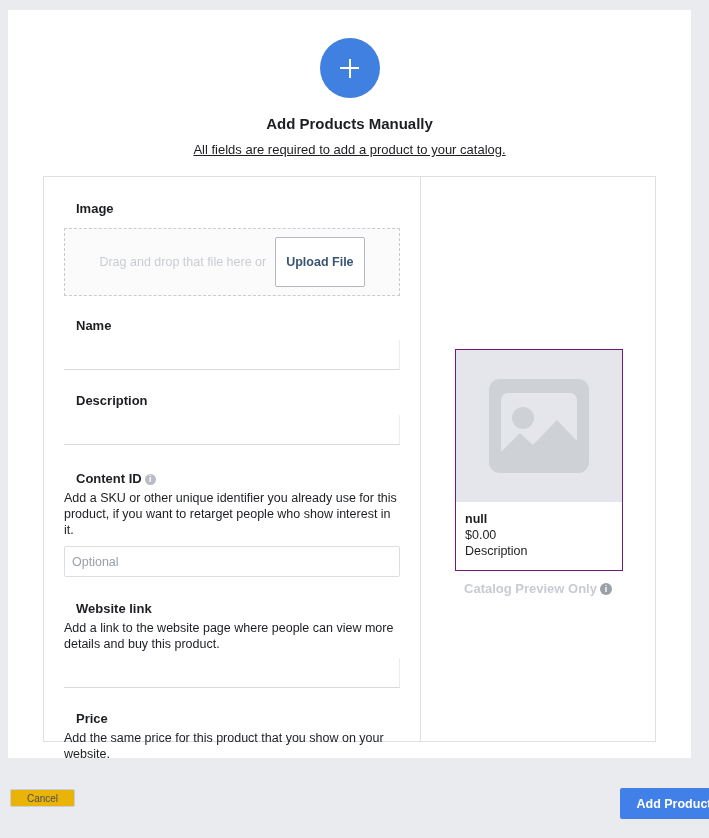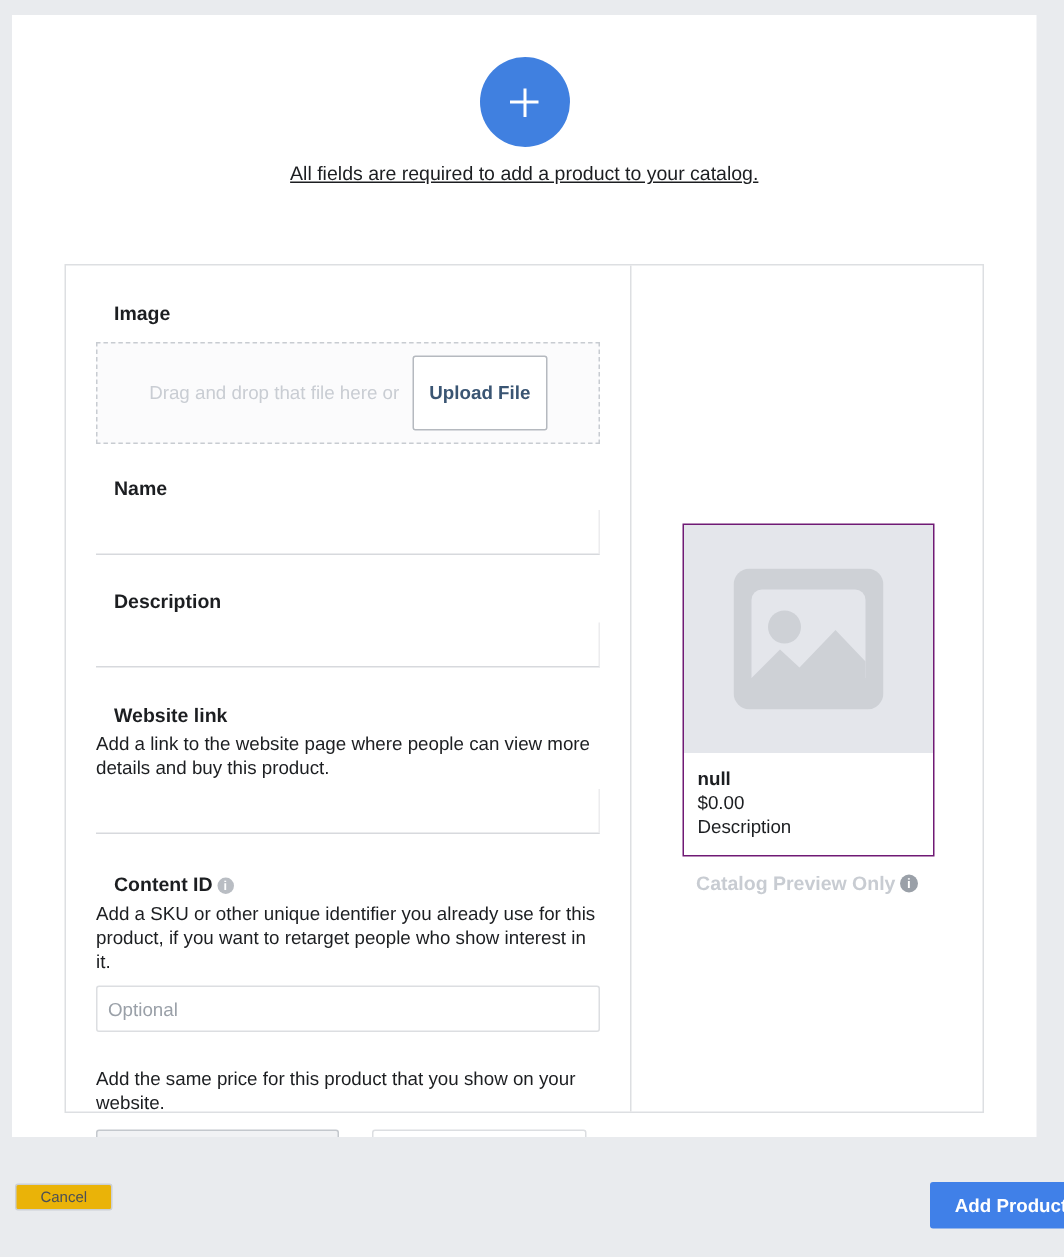--- a/index.html
+++ b/index.html
@@ -334,6 +334,7 @@
       <span class="plus-h"></span>
       <span class="plus-v"></span>
     </div>
+    <div id="dialog-title">Add Products Manually</div>
     <div id="dialog-subtitle">All fields are required to add a product to your catalog.</div>
   </div>
 

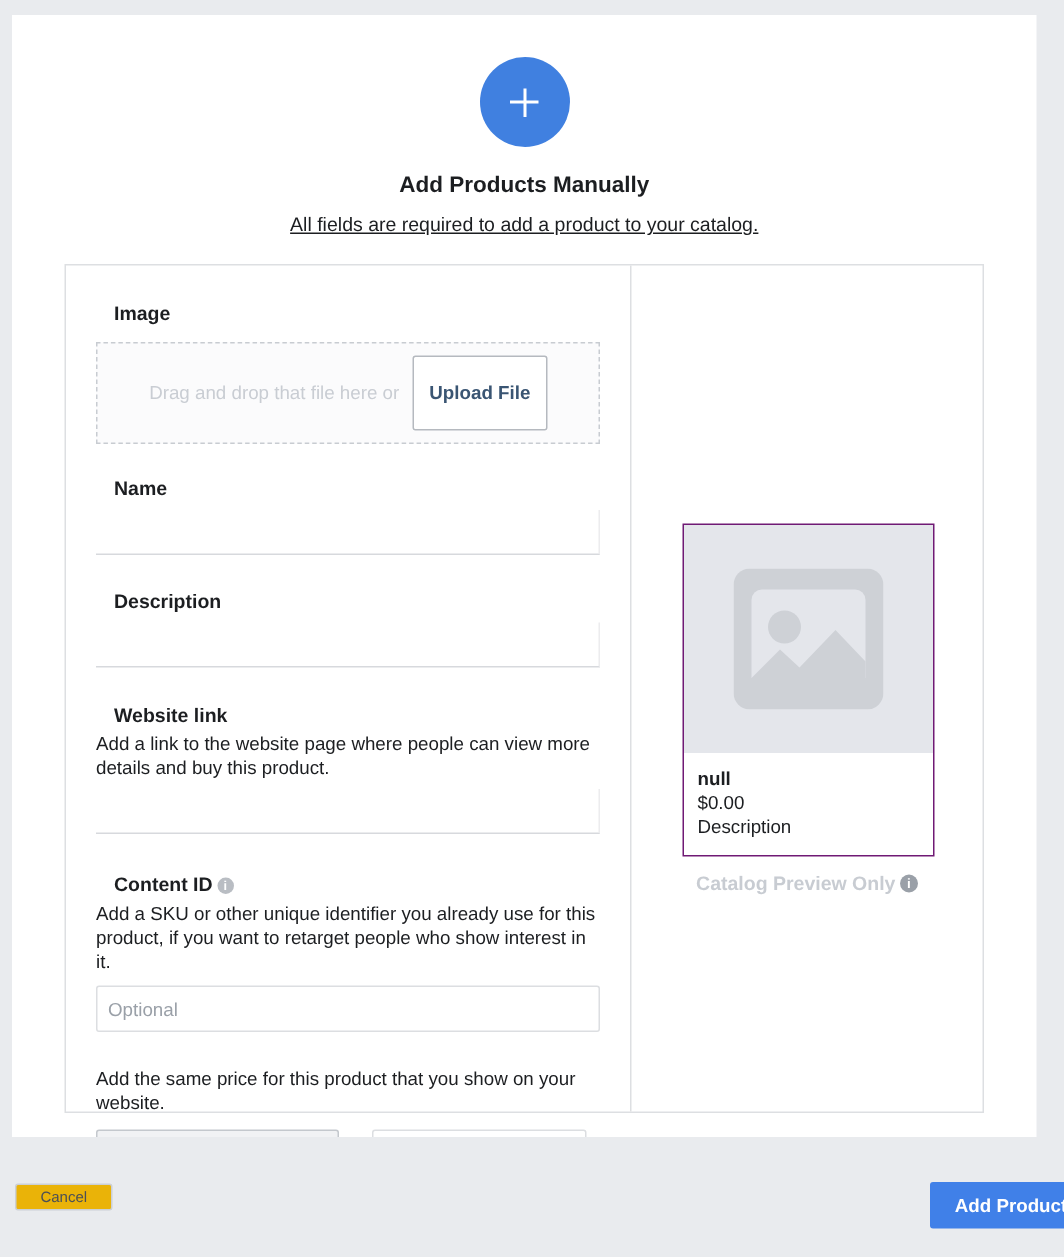--- a/index.html
+++ b/index.html
@@ -360,18 +360,18 @@
         <input class="underline-input" type="text" id="description-input" value="" style="">
       </div>
 
-      <div id="website-block" class="field-block">
-        <div class="field-label">Website link</div>
-        <div class="field-help">Add a link to the website page where people can view more details and buy this product.</div>
-        <input class="underline-input" type="text" id="website-link-input" value="" style="">
-      </div>
-
       <div id="contentid-block" class="field-block">
         <div class="field-label">
           <span>Content ID</span><i class="info-icon">i</i>
         </div>
         <div class="field-help">Add a SKU or other unique identifier you already use for this product, if you want to retarget people who show interest in it.</div>
         <input class="boxed-input" type="text" id="content-id-input" placeholder="Optional" style="">
+      </div>
+
+      <div id="website-block" class="field-block">
+        <div class="field-label">Website link</div>
+        <div class="field-help">Add a link to the website page where people can view more details and buy this product.</div>
+        <input class="underline-input" type="text" id="website-link-input" value="" style="">
       </div>
 
       <div id="price-block" class="field-block">

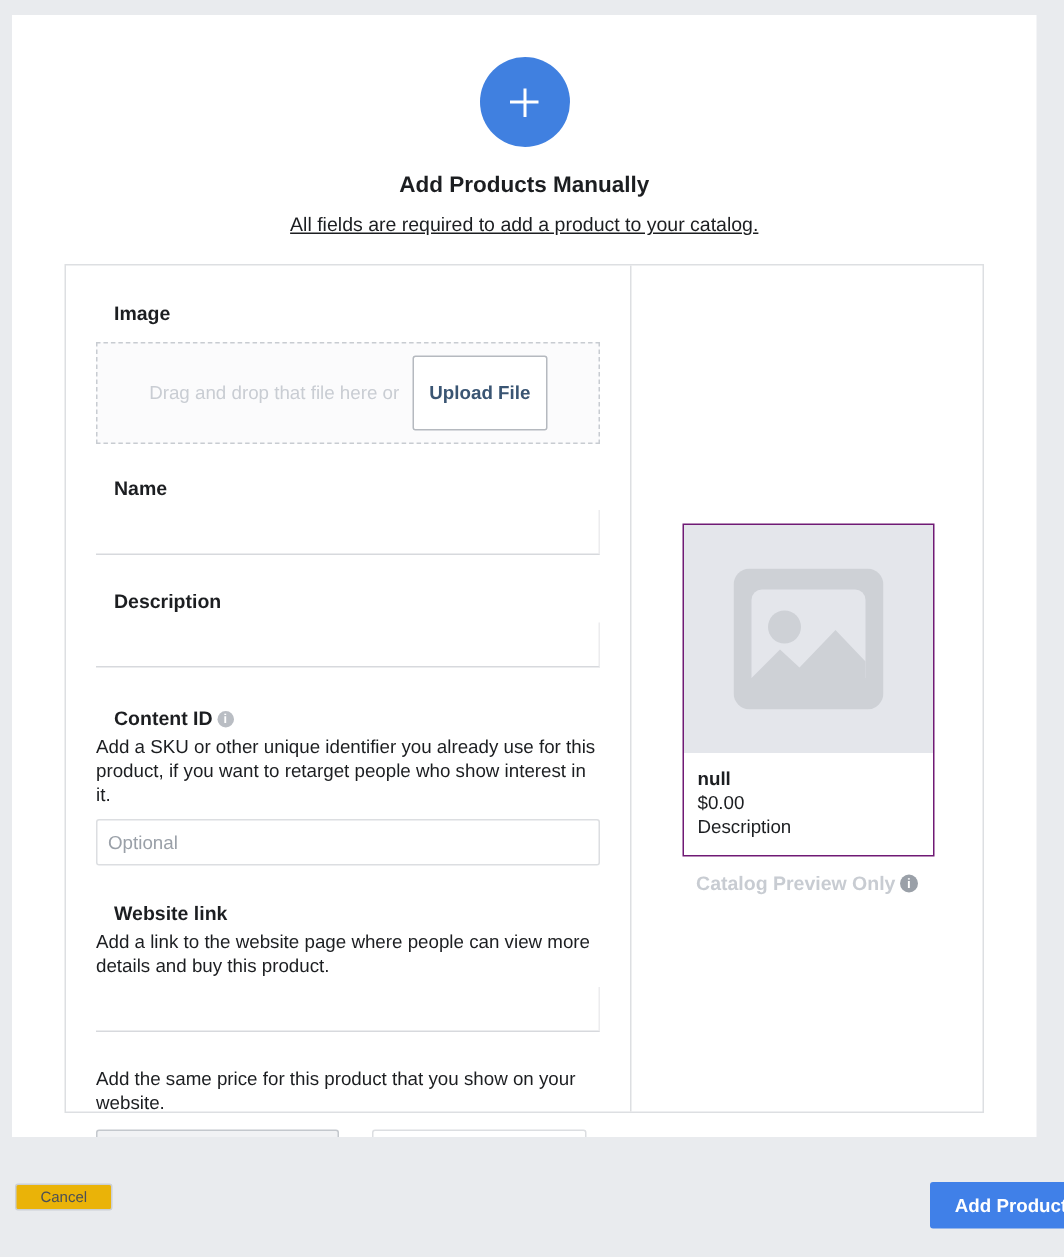--- a/index.html
+++ b/index.html
@@ -375,6 +375,7 @@
       </div>
 
       <div id="price-block" class="field-block">
+        <div class="field-label">Price</div>
         <div class="field-help">Add the same price for this product that you show on your website.</div>
         <div id="price-row">
           <div id="currency-select">

